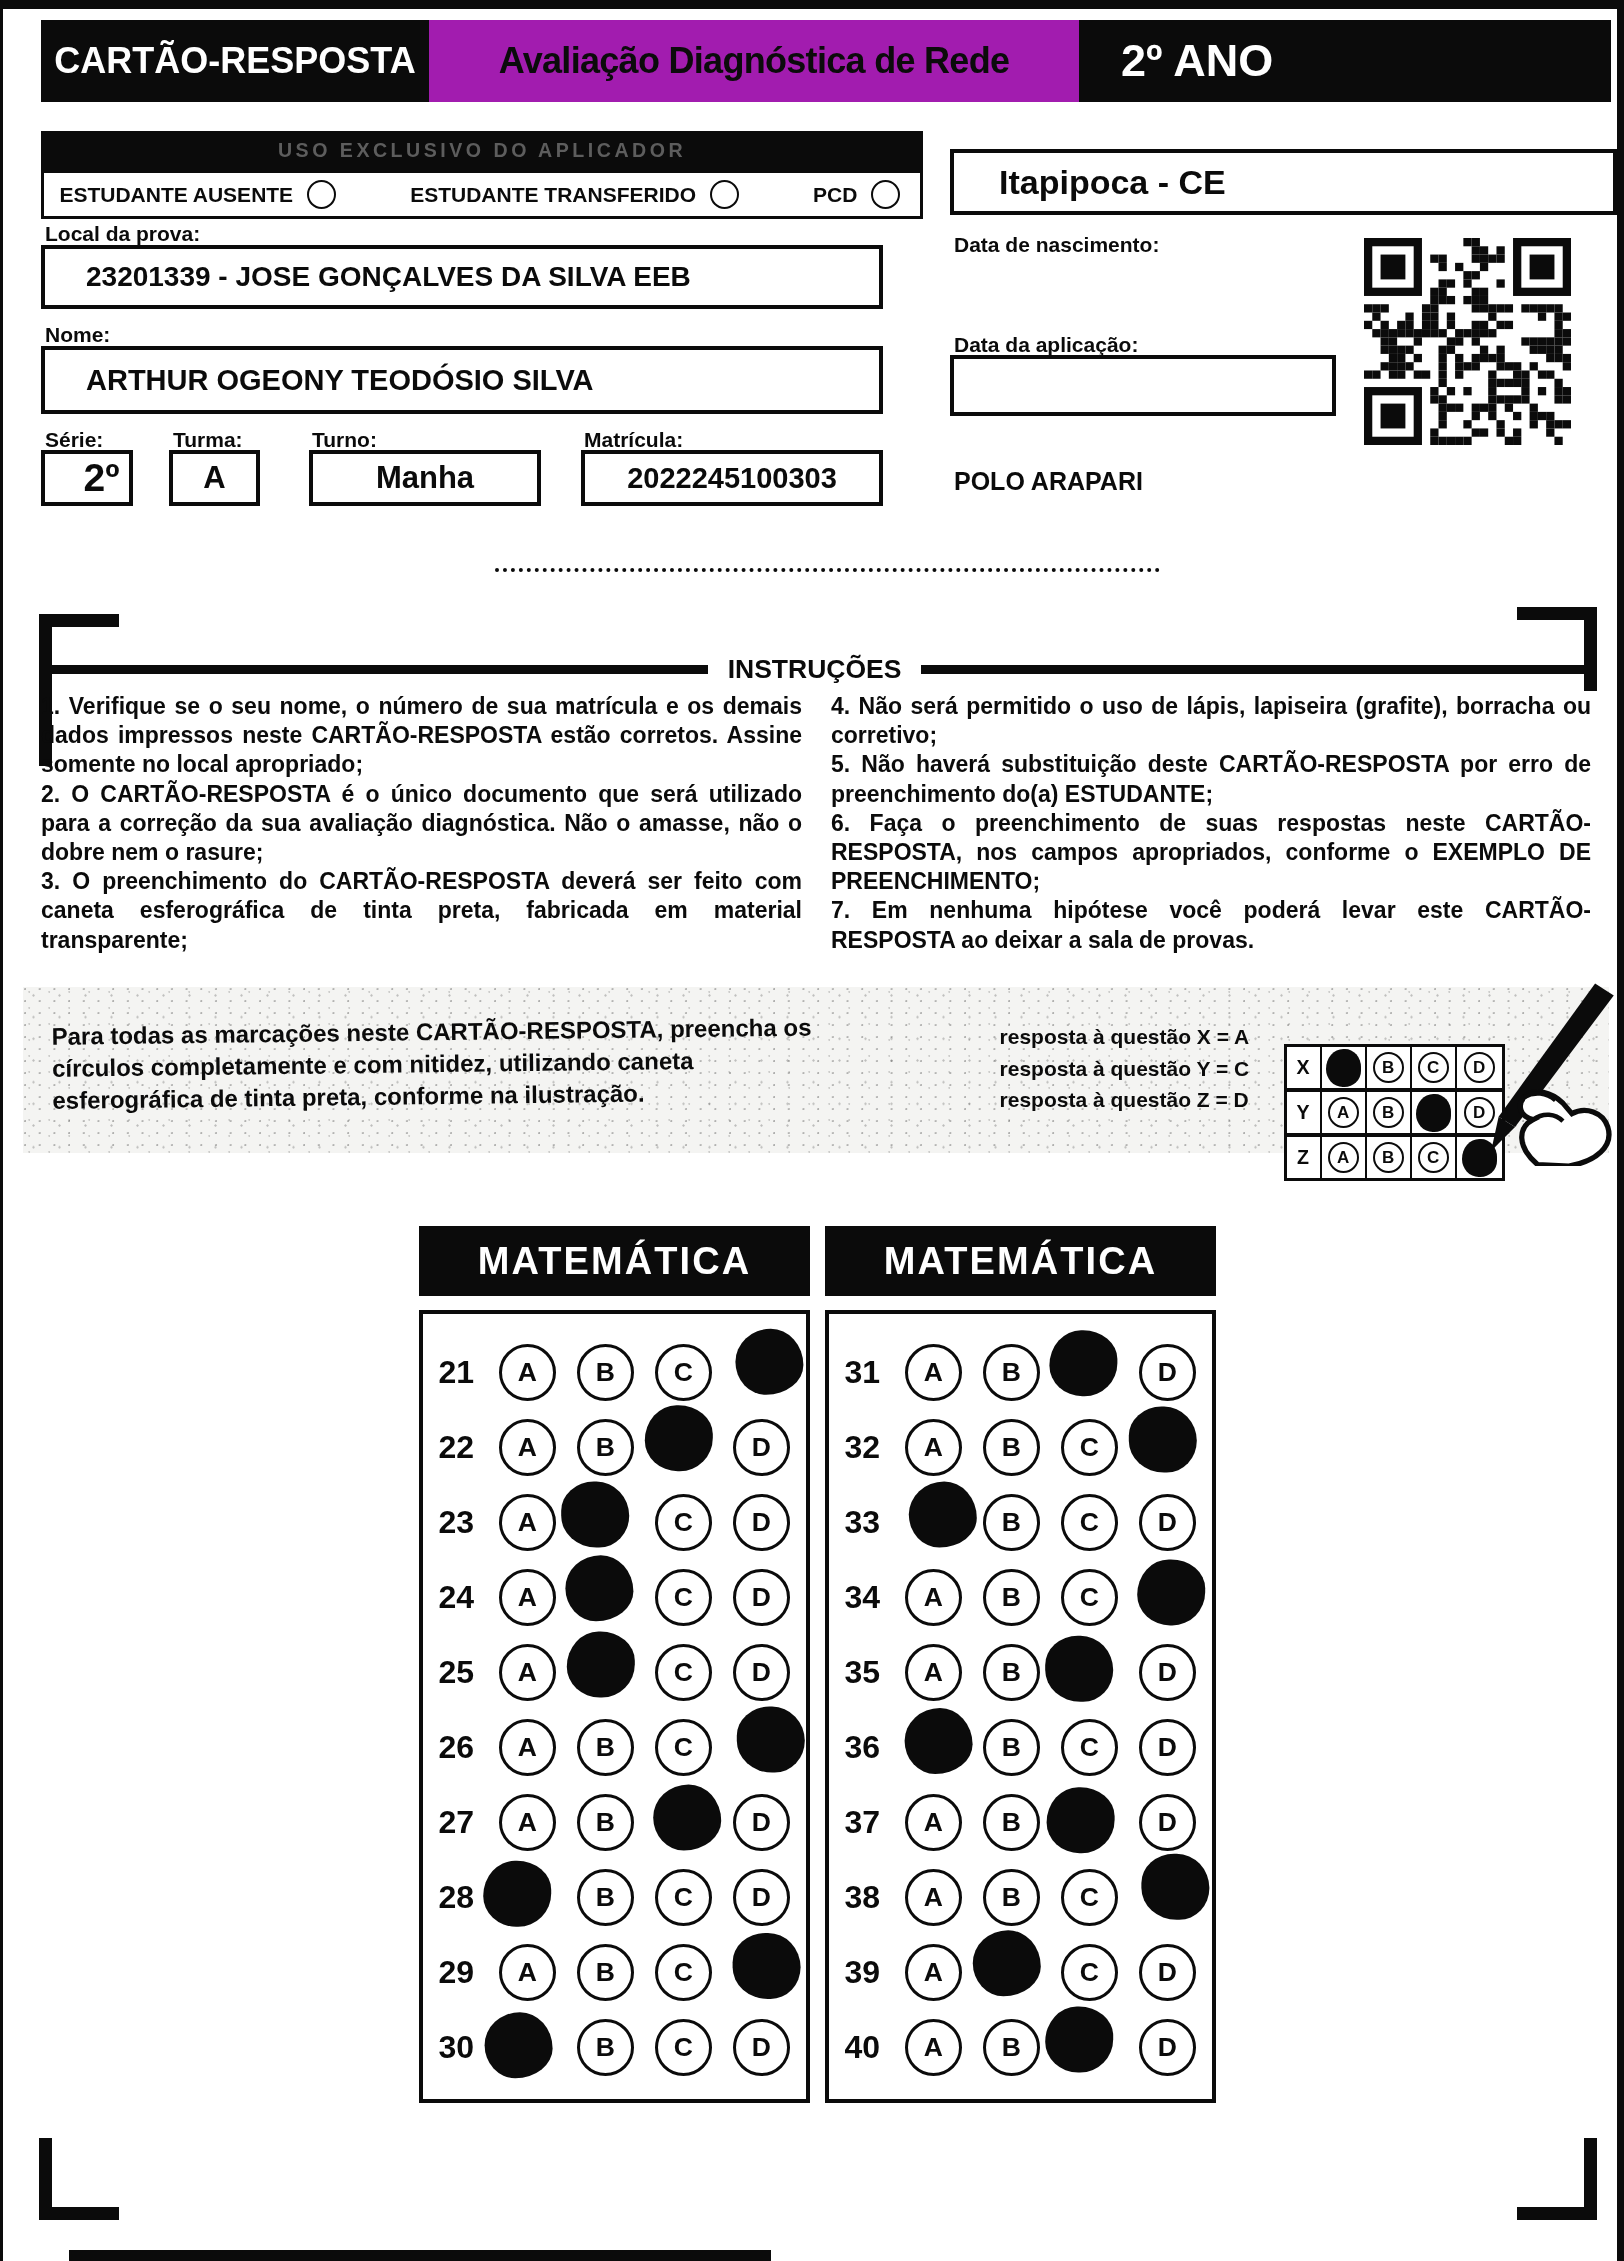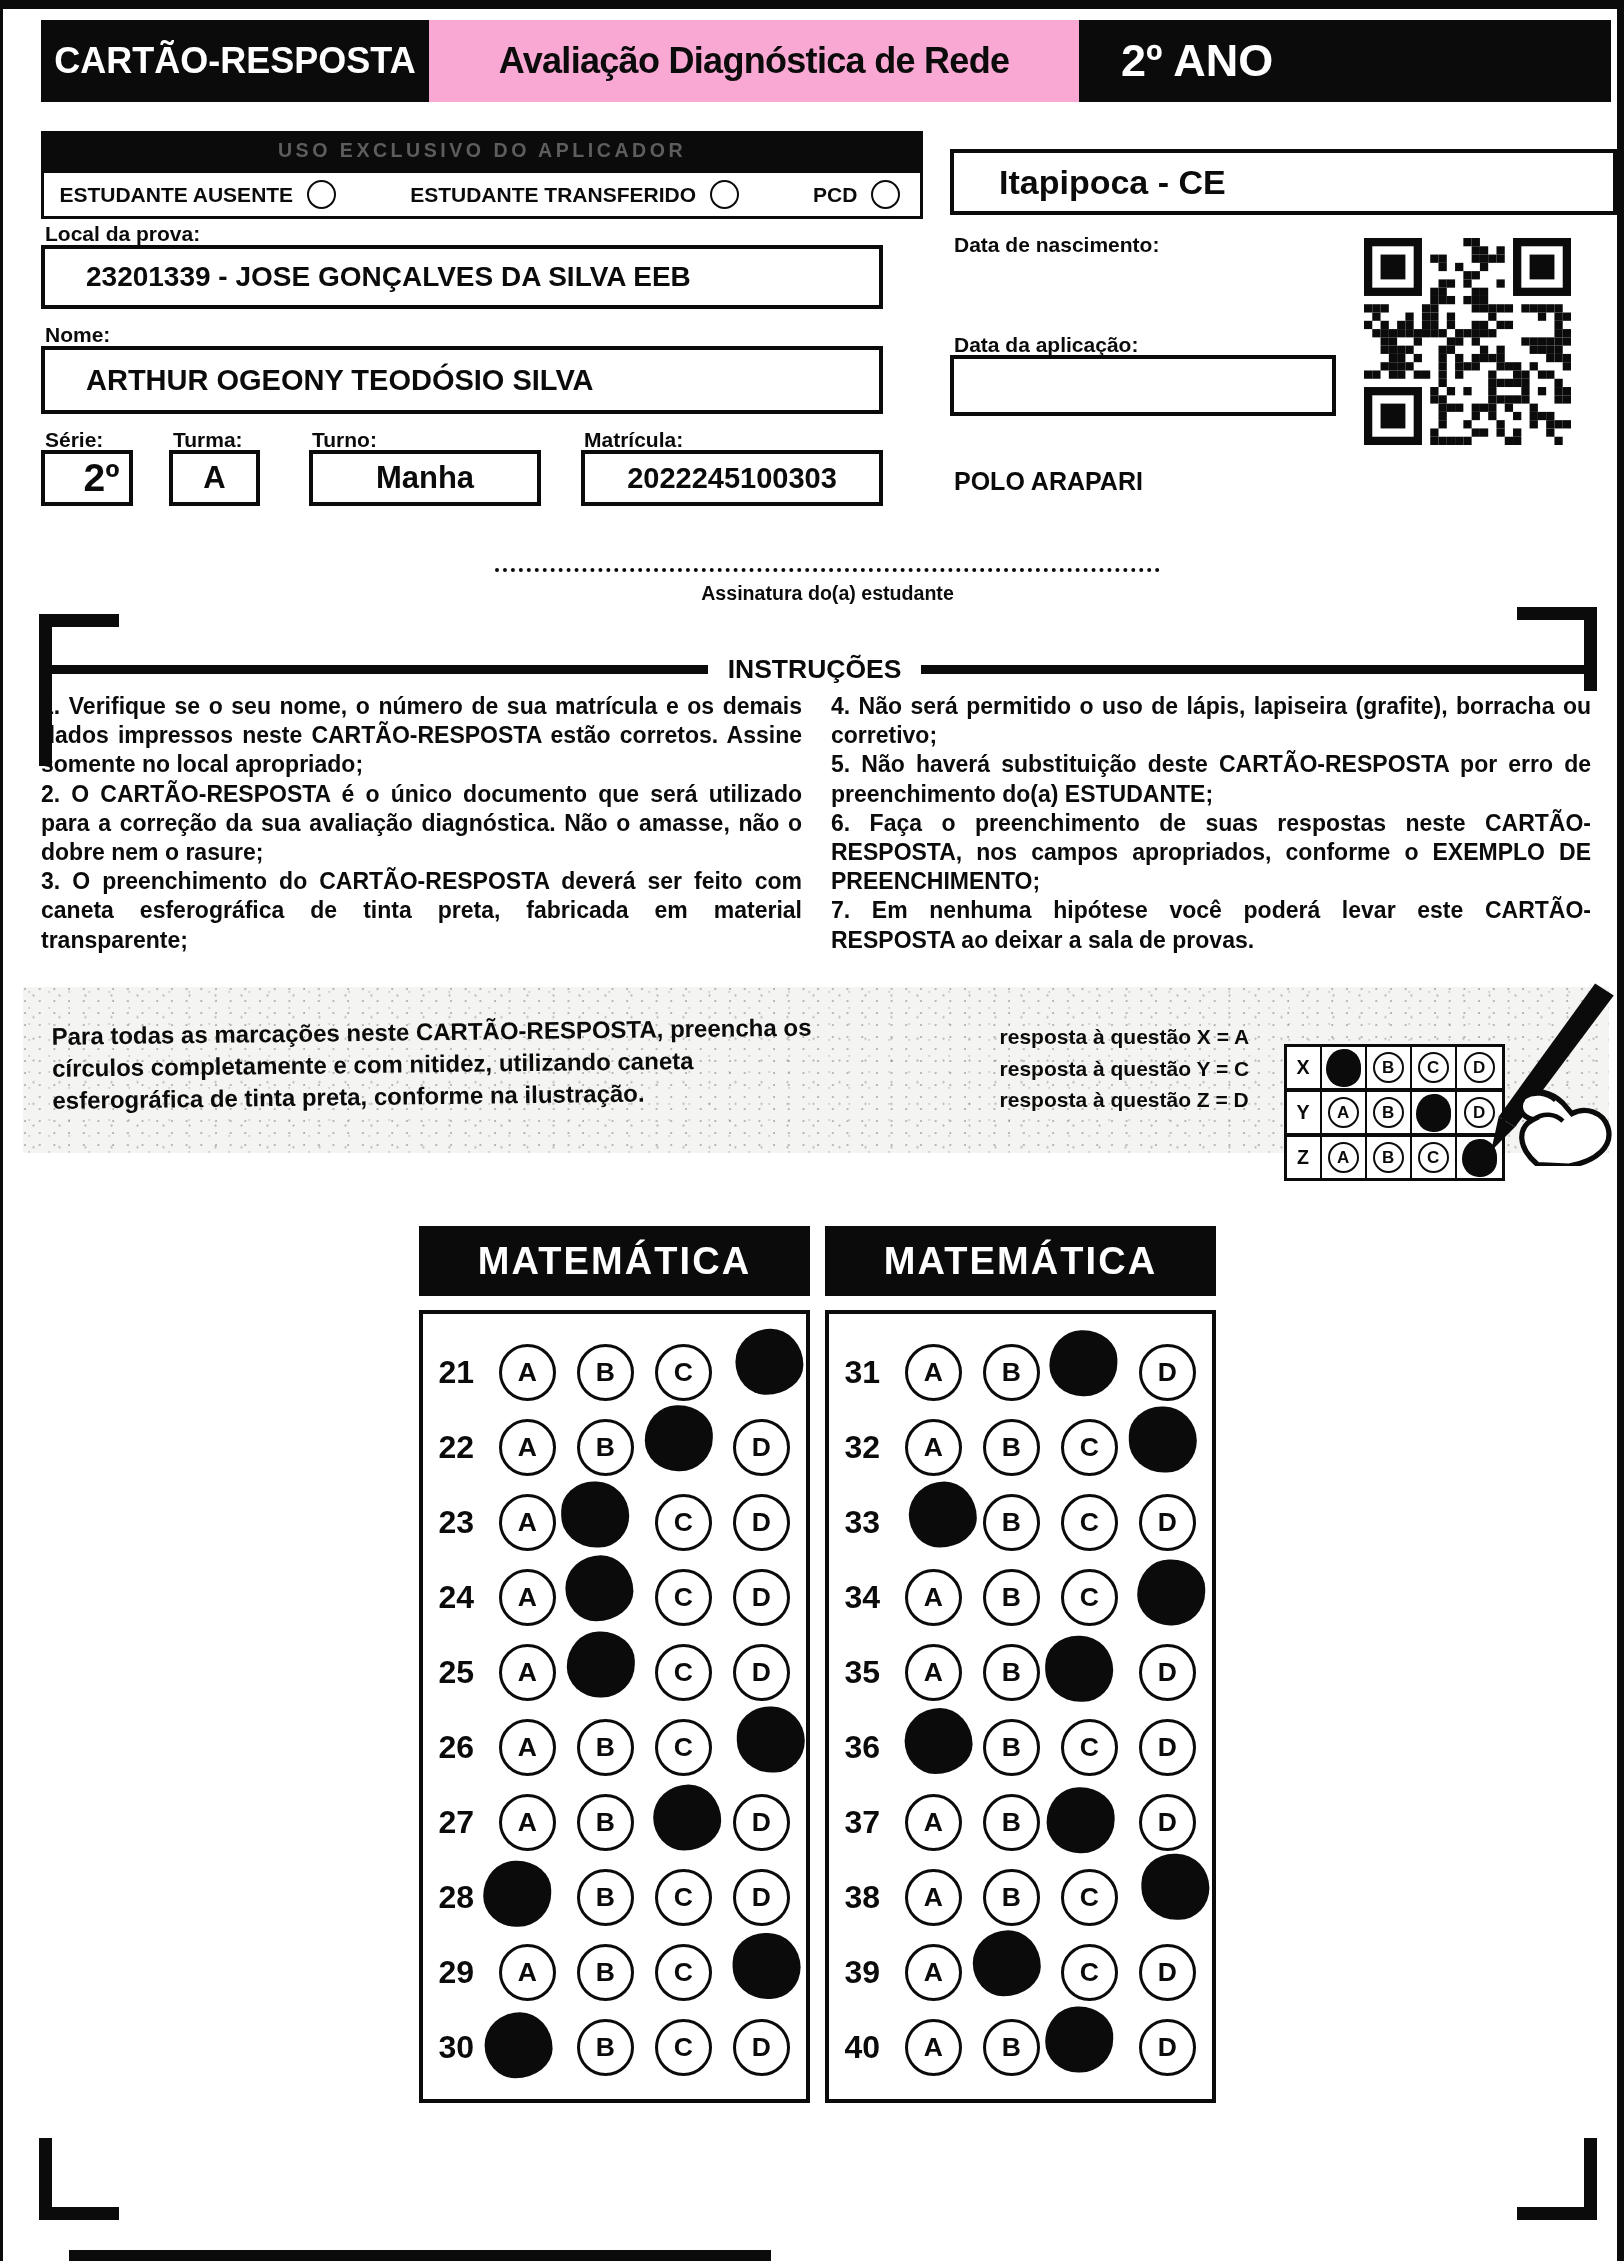--- a/index.html
+++ b/index.html
@@ -20,7 +20,7 @@
   
   #header { left:38px; top:11.2px; width:1570px; height:82px; display:flex; }
   .hdr-black { background:#0b0b0b; color:#fff; display:flex; align-items:center; justify-content:center; }
-  .hdr-white { background:#f9a8d4; color:#0b0b0b; display:flex; align-items:center; justify-content:center; }
+  .hdr-white { background:#a21caf; color:#0b0b0b; display:flex; align-items:center; justify-content:center; }
   #hdr-left  { width:388px; font-size:36px; font-weight:700; letter-spacing:0px; }
   #hdr-mid   { width:650px; font-size:36px; font-weight:700; letter-spacing:-0.7px; }
   #hdr-right { flex:1; justify-content:flex-start; padding-left:42px; font-size:45px; font-weight:700; }

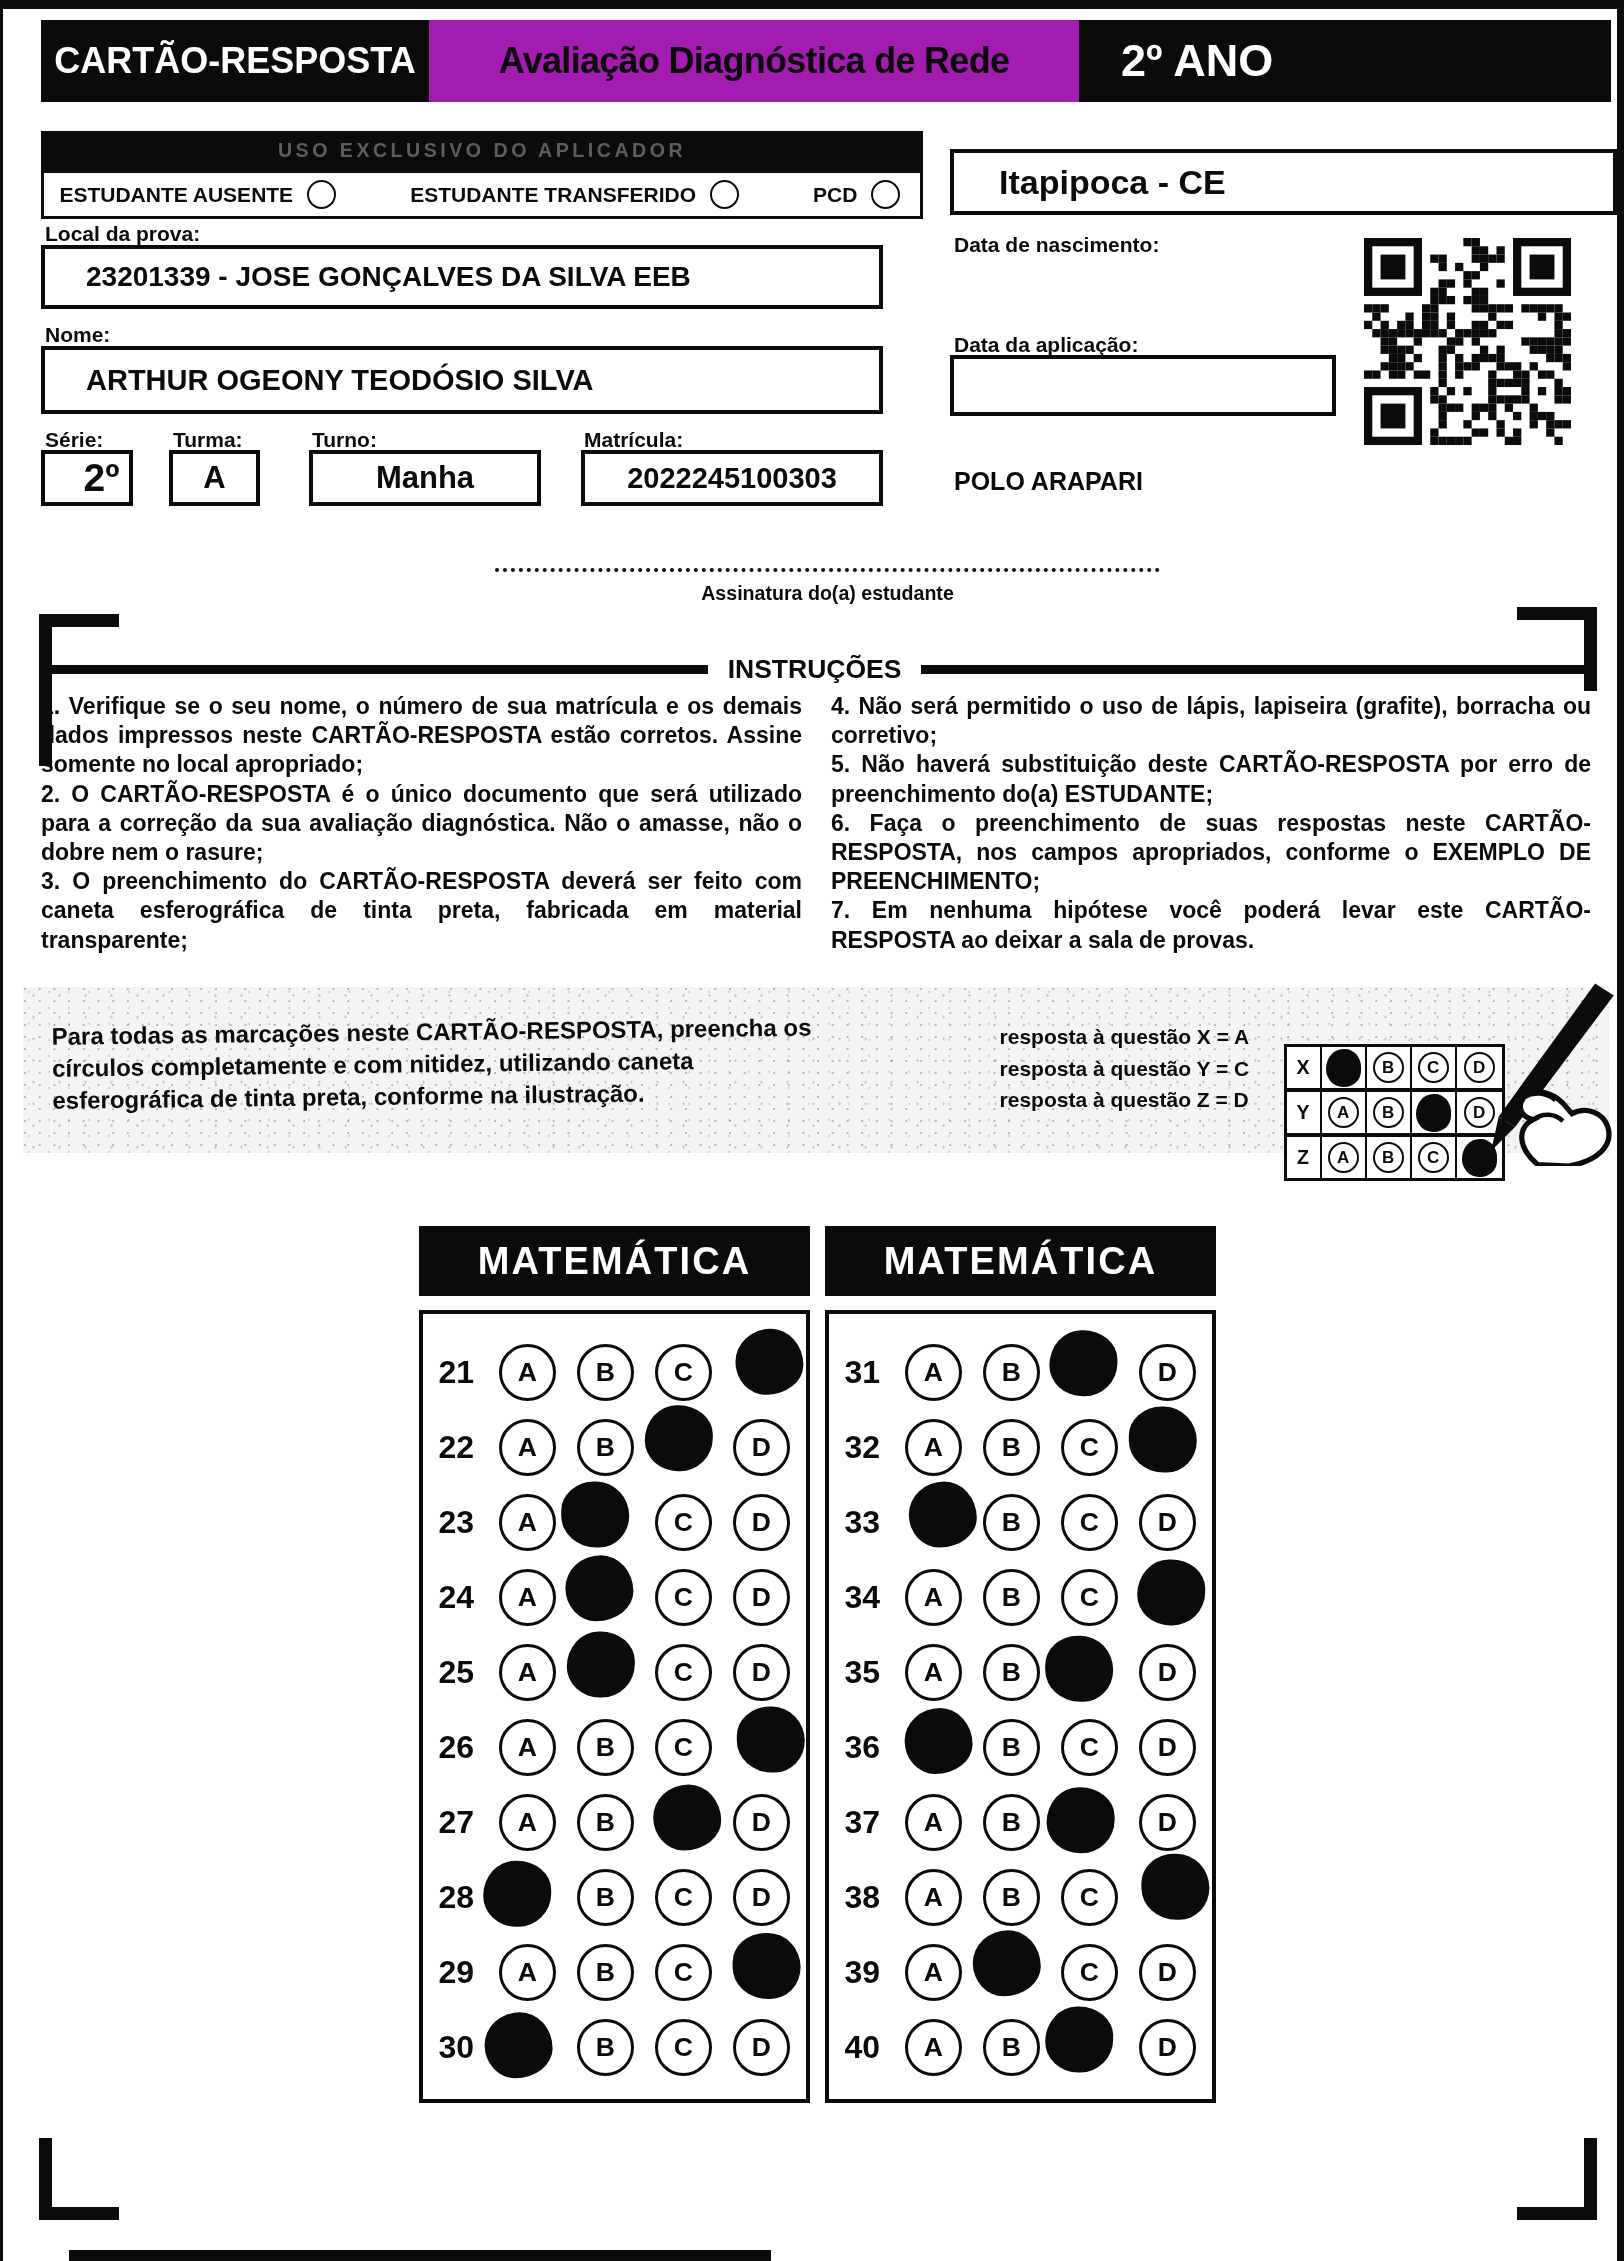--- a/index.html
+++ b/index.html
@@ -395,7 +395,6 @@
     </svg>
 
   <div id="sig-line" class="abs"></div>
-  <div id="sig-label" class="abs">Assinatura do(a) estudante</div>
 
   <div id="corner-tl" class="corner"></div>
   <div id="corner-tr" class="corner"></div>

